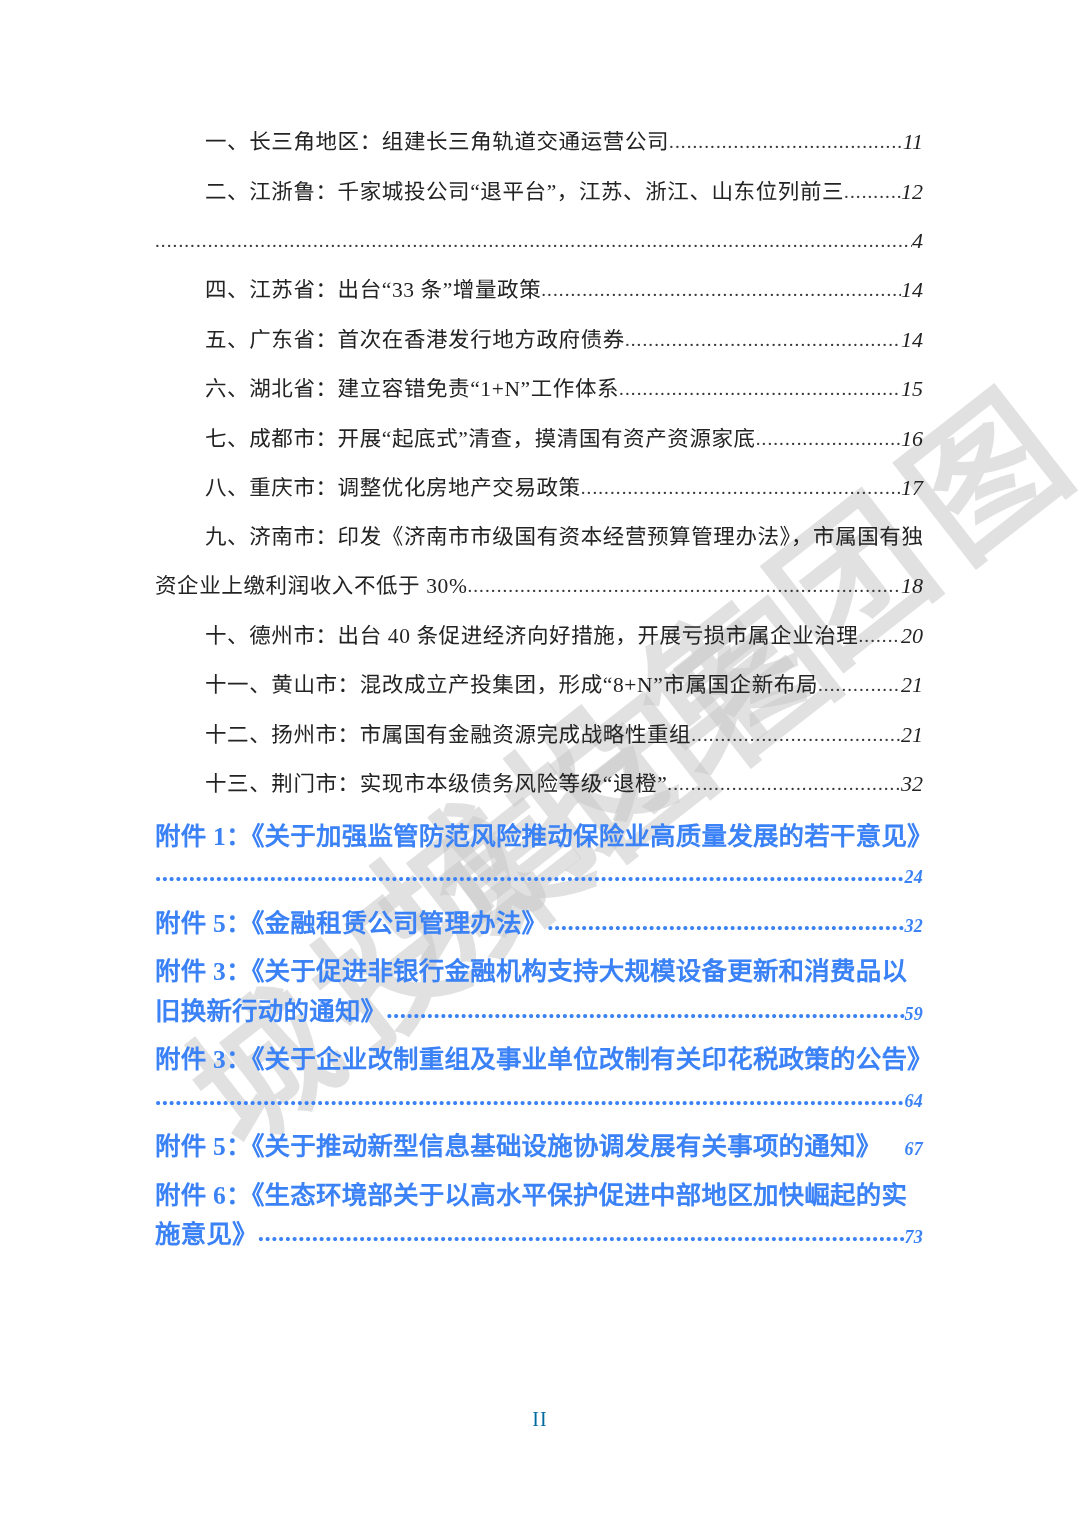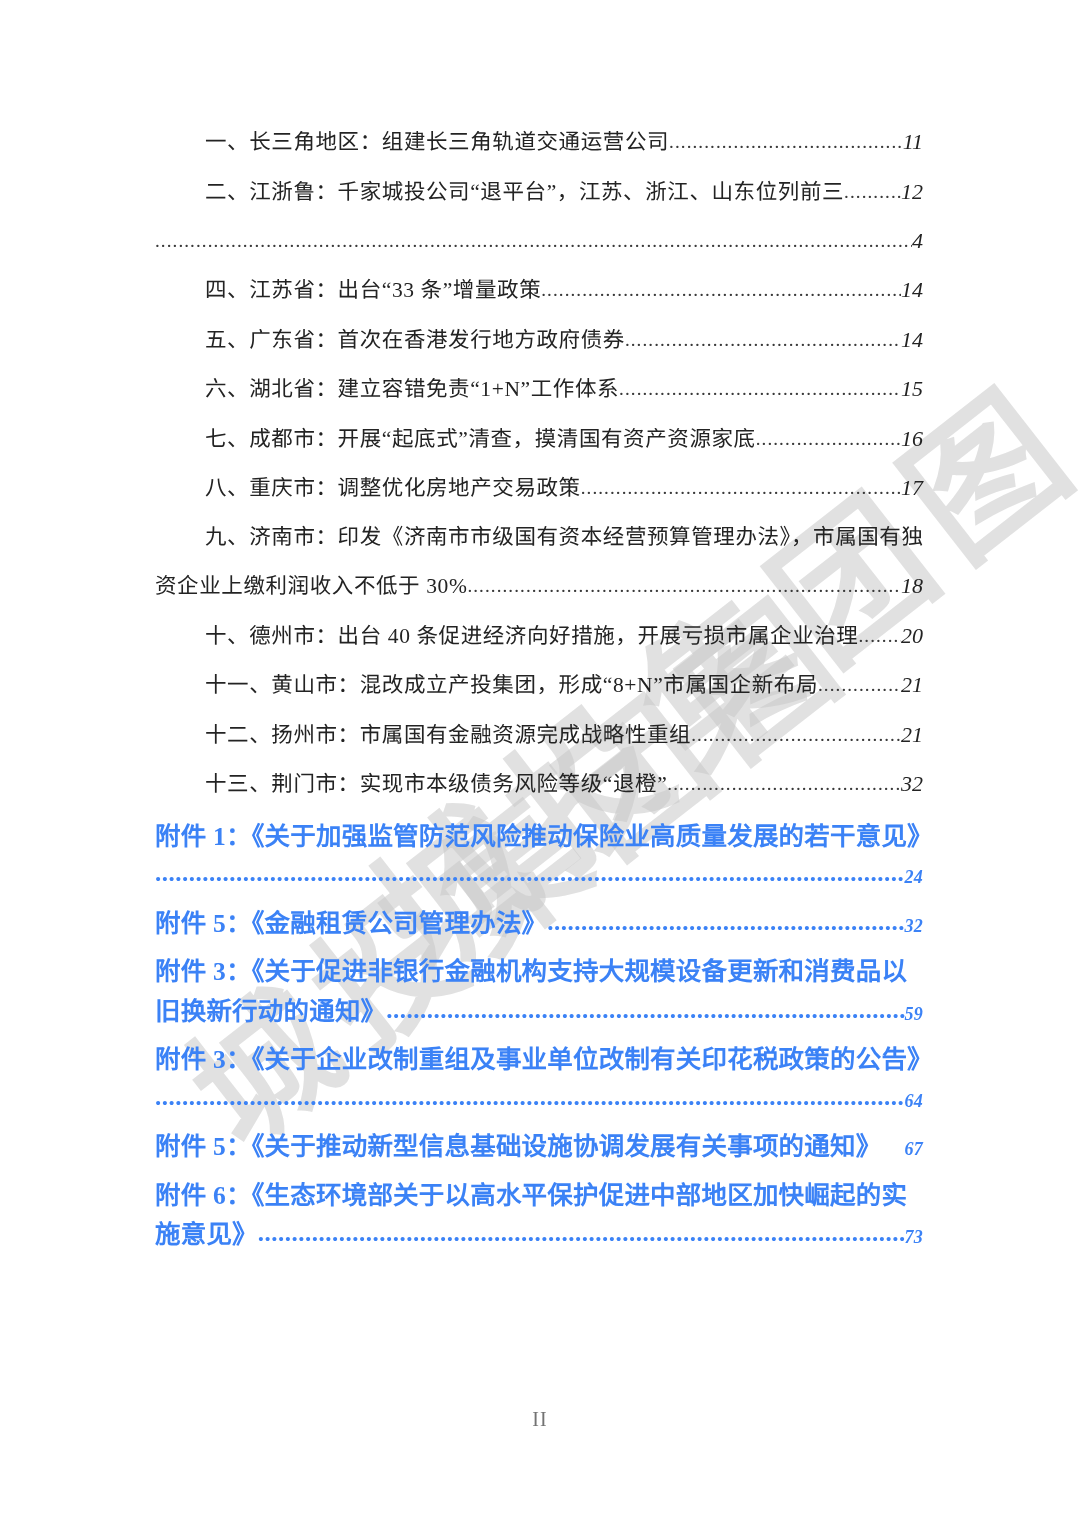--- a/index.html
+++ b/index.html
@@ -158,7 +158,7 @@
     text-align: center;
     font-size: 20px;
     letter-spacing: 1px;
-    color: #737373;
+    color: #0369a1;
     font-family: "Liberation Serif", "DejaVu Serif", serif;
   }
 </style>

